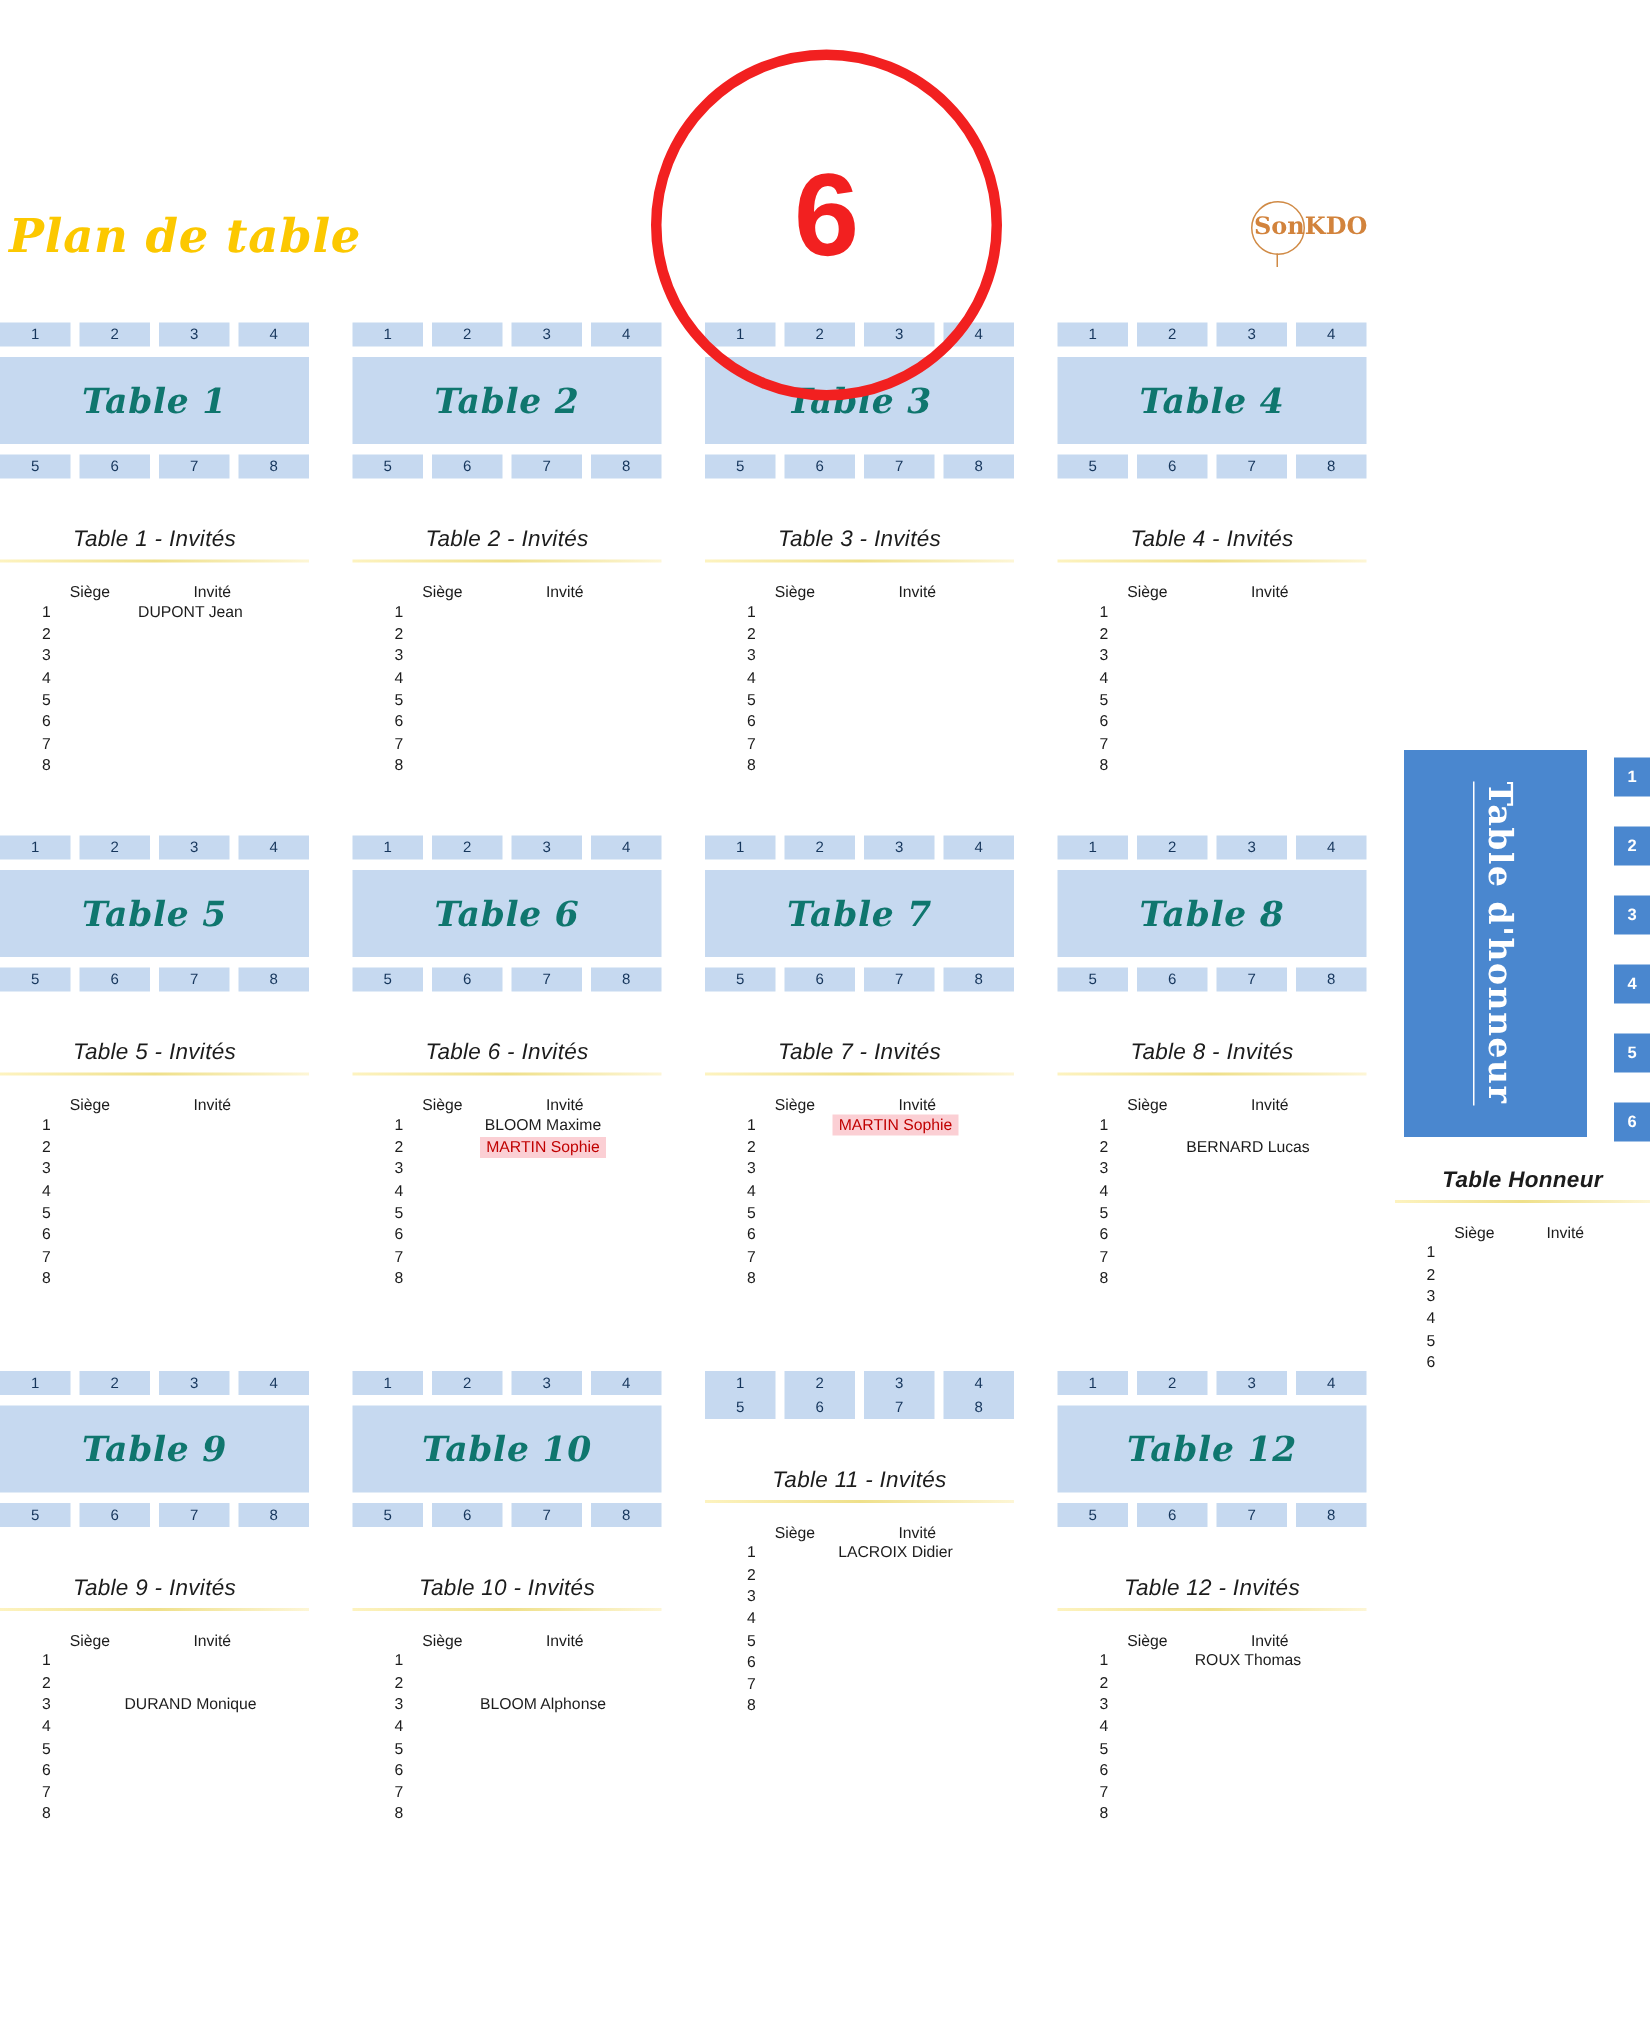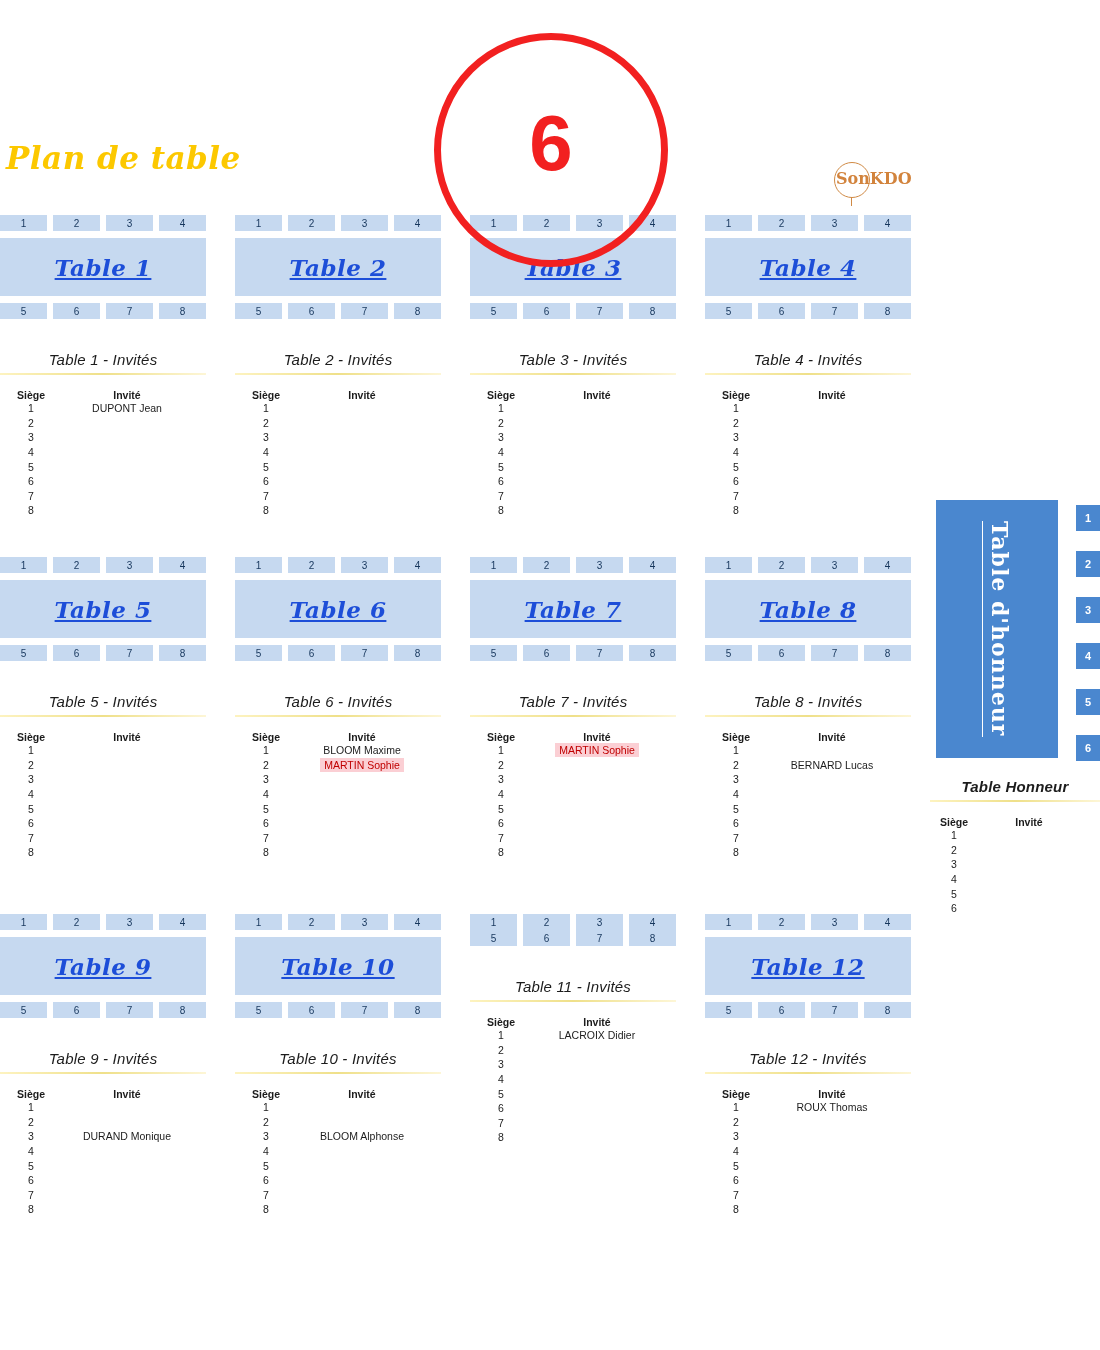--- a/index.html
+++ b/index.html
@@ -30,7 +30,7 @@
   }
   #logo {
     position: absolute;
-    left: 830px; top: 160px;
+    left: 830px; top: 132px;
     width: 80px; height: 46px;
   }
   #logo .balloon {

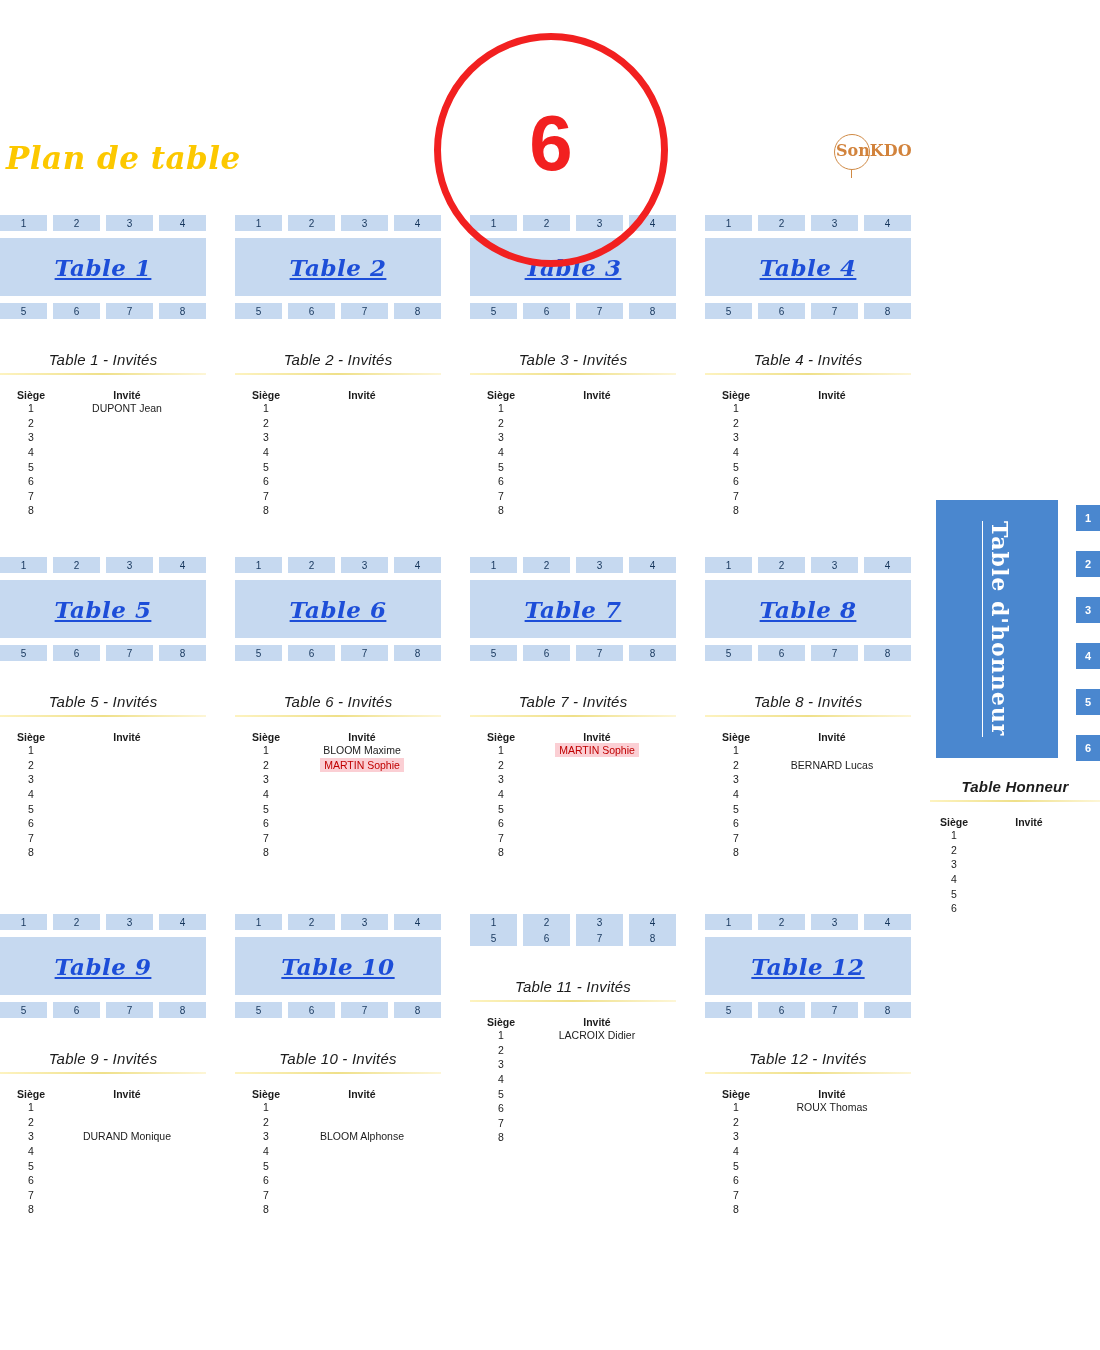--- a/index.html
+++ b/index.html
@@ -124,9 +124,8 @@
     font-weight: bold;
     font-style: italic;
     font-size: 23px;
-    color: #1d4ed8;
+    color: #0f766e;
     letter-spacing: 0.5px;
-    text-decoration: underline;
   }
 
   .glabel {

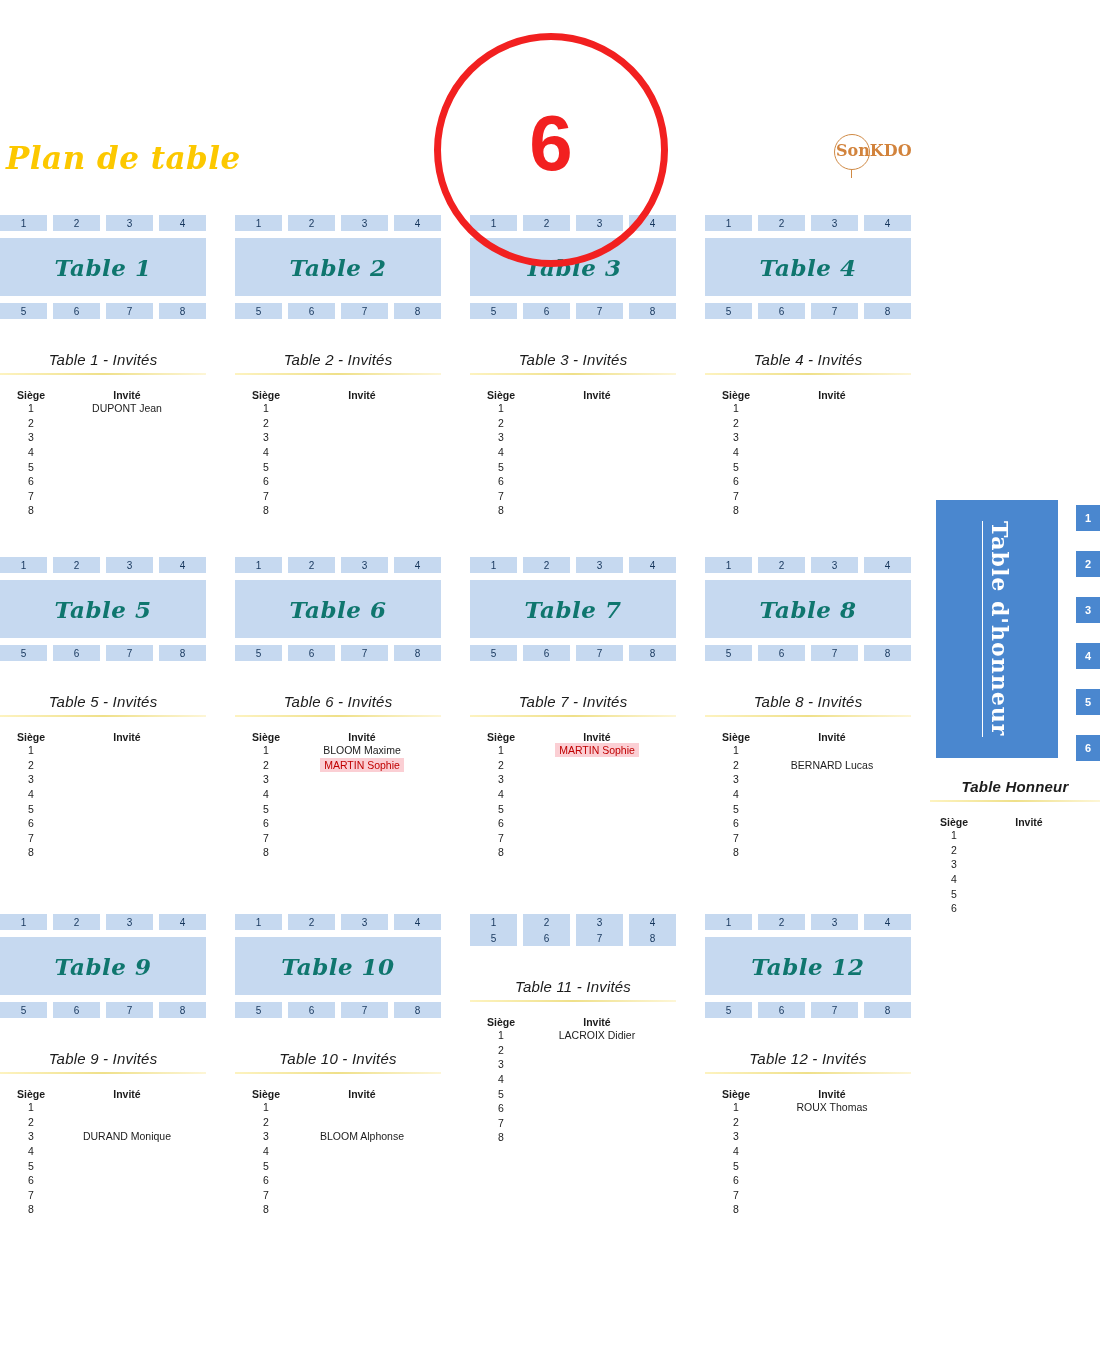--- a/index.html
+++ b/index.html
@@ -147,8 +147,9 @@
     display: flex;
     margin-top: 14px;
     font-size: 10.5px;
-    font-weight: bold;
+    font-weight: normal;
     color: #1c1c1c;
+    margin-left: 29px;
   }
   .ghead .c1 { width: 62px; text-align: center; flex: none; }
   .ghead .c2 { flex: 1 1 auto; text-align: center; padding-right: 14px; }

